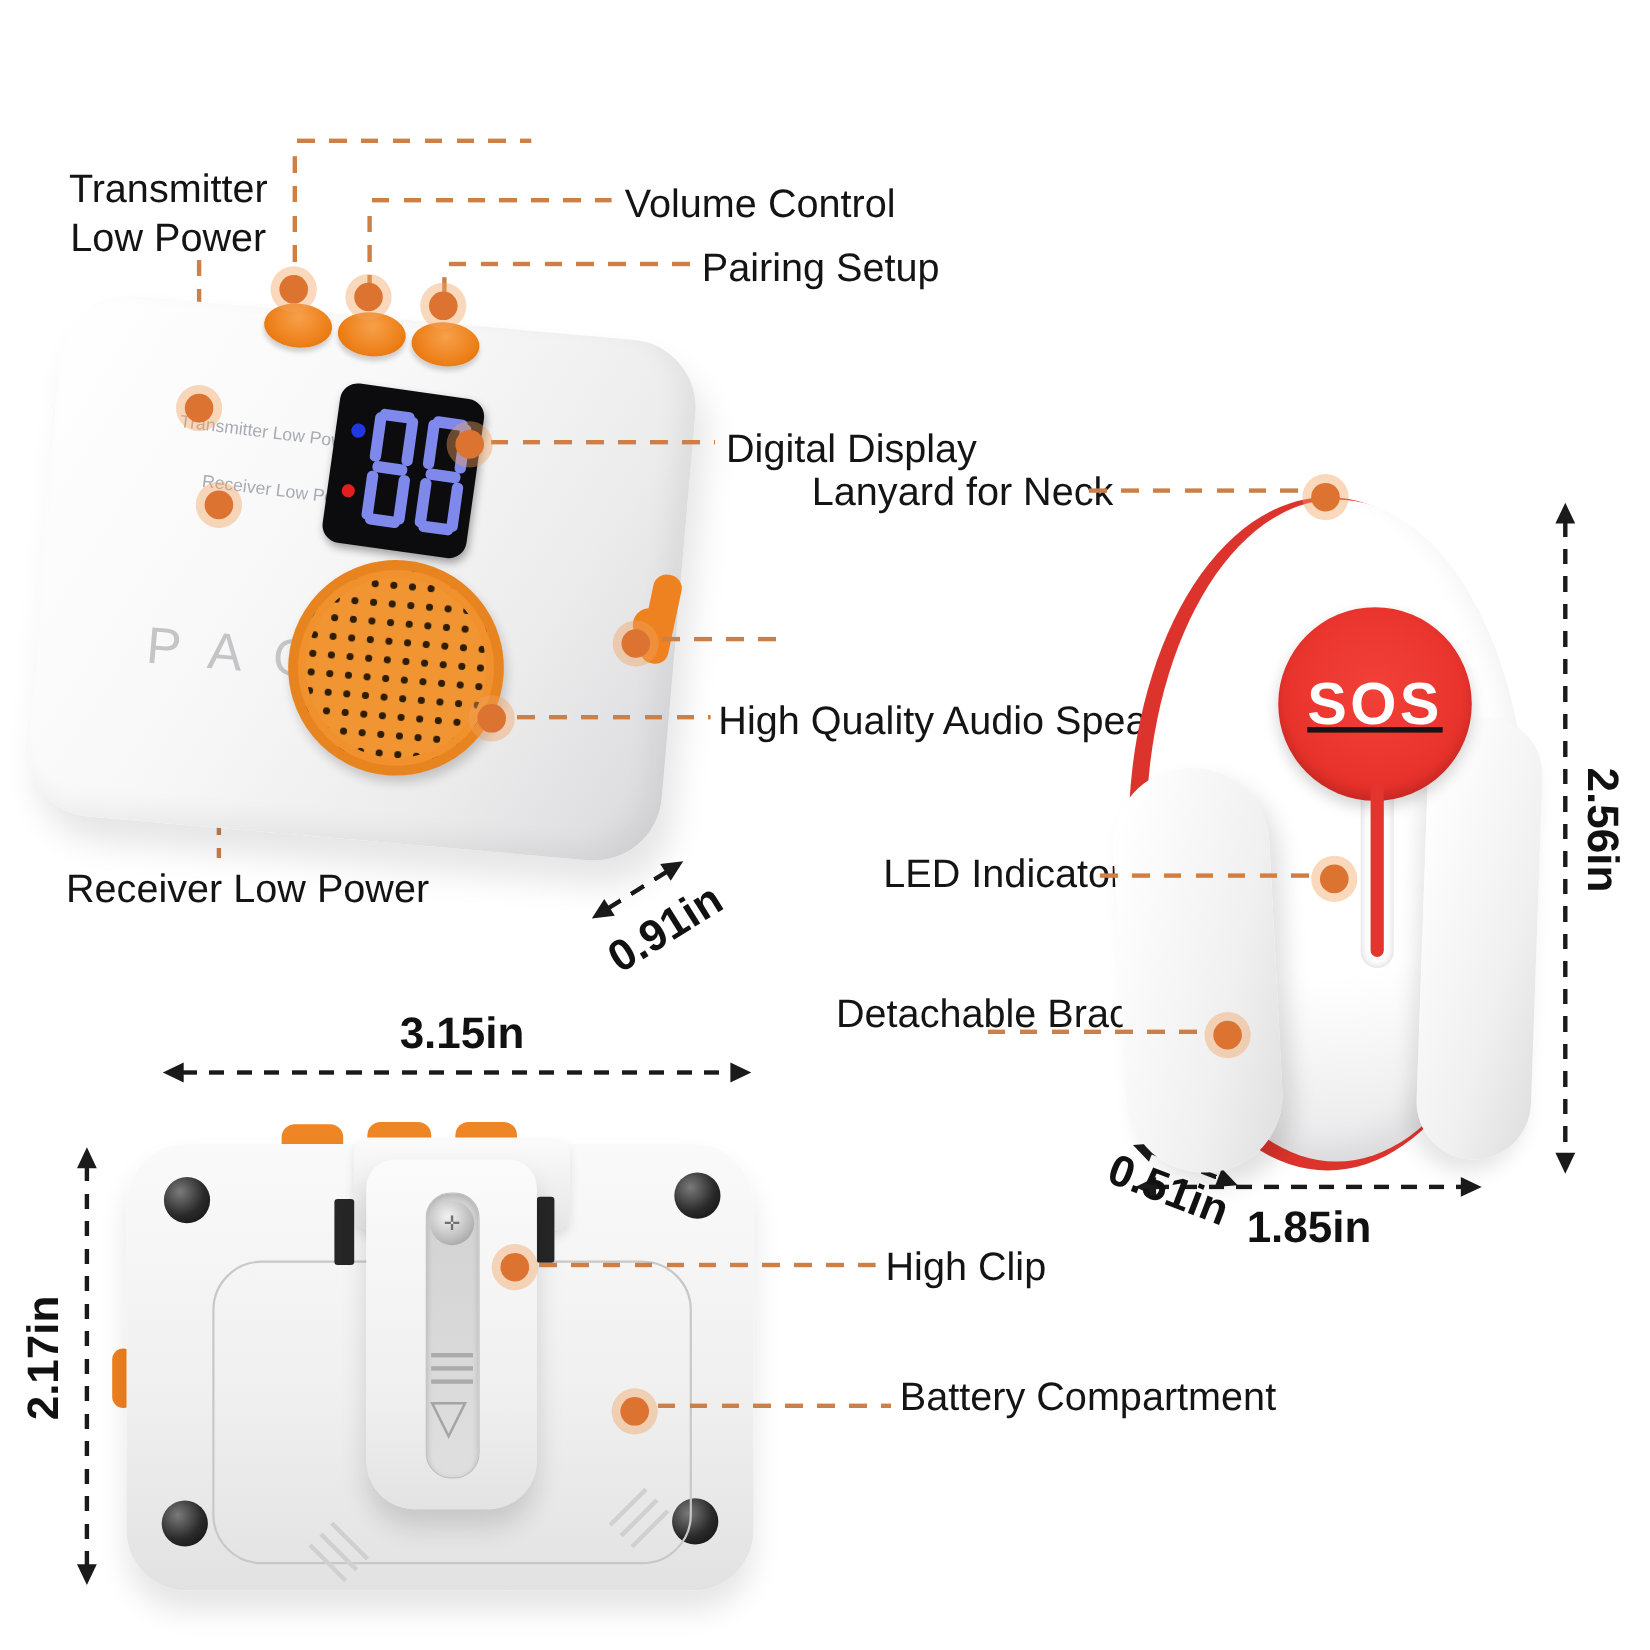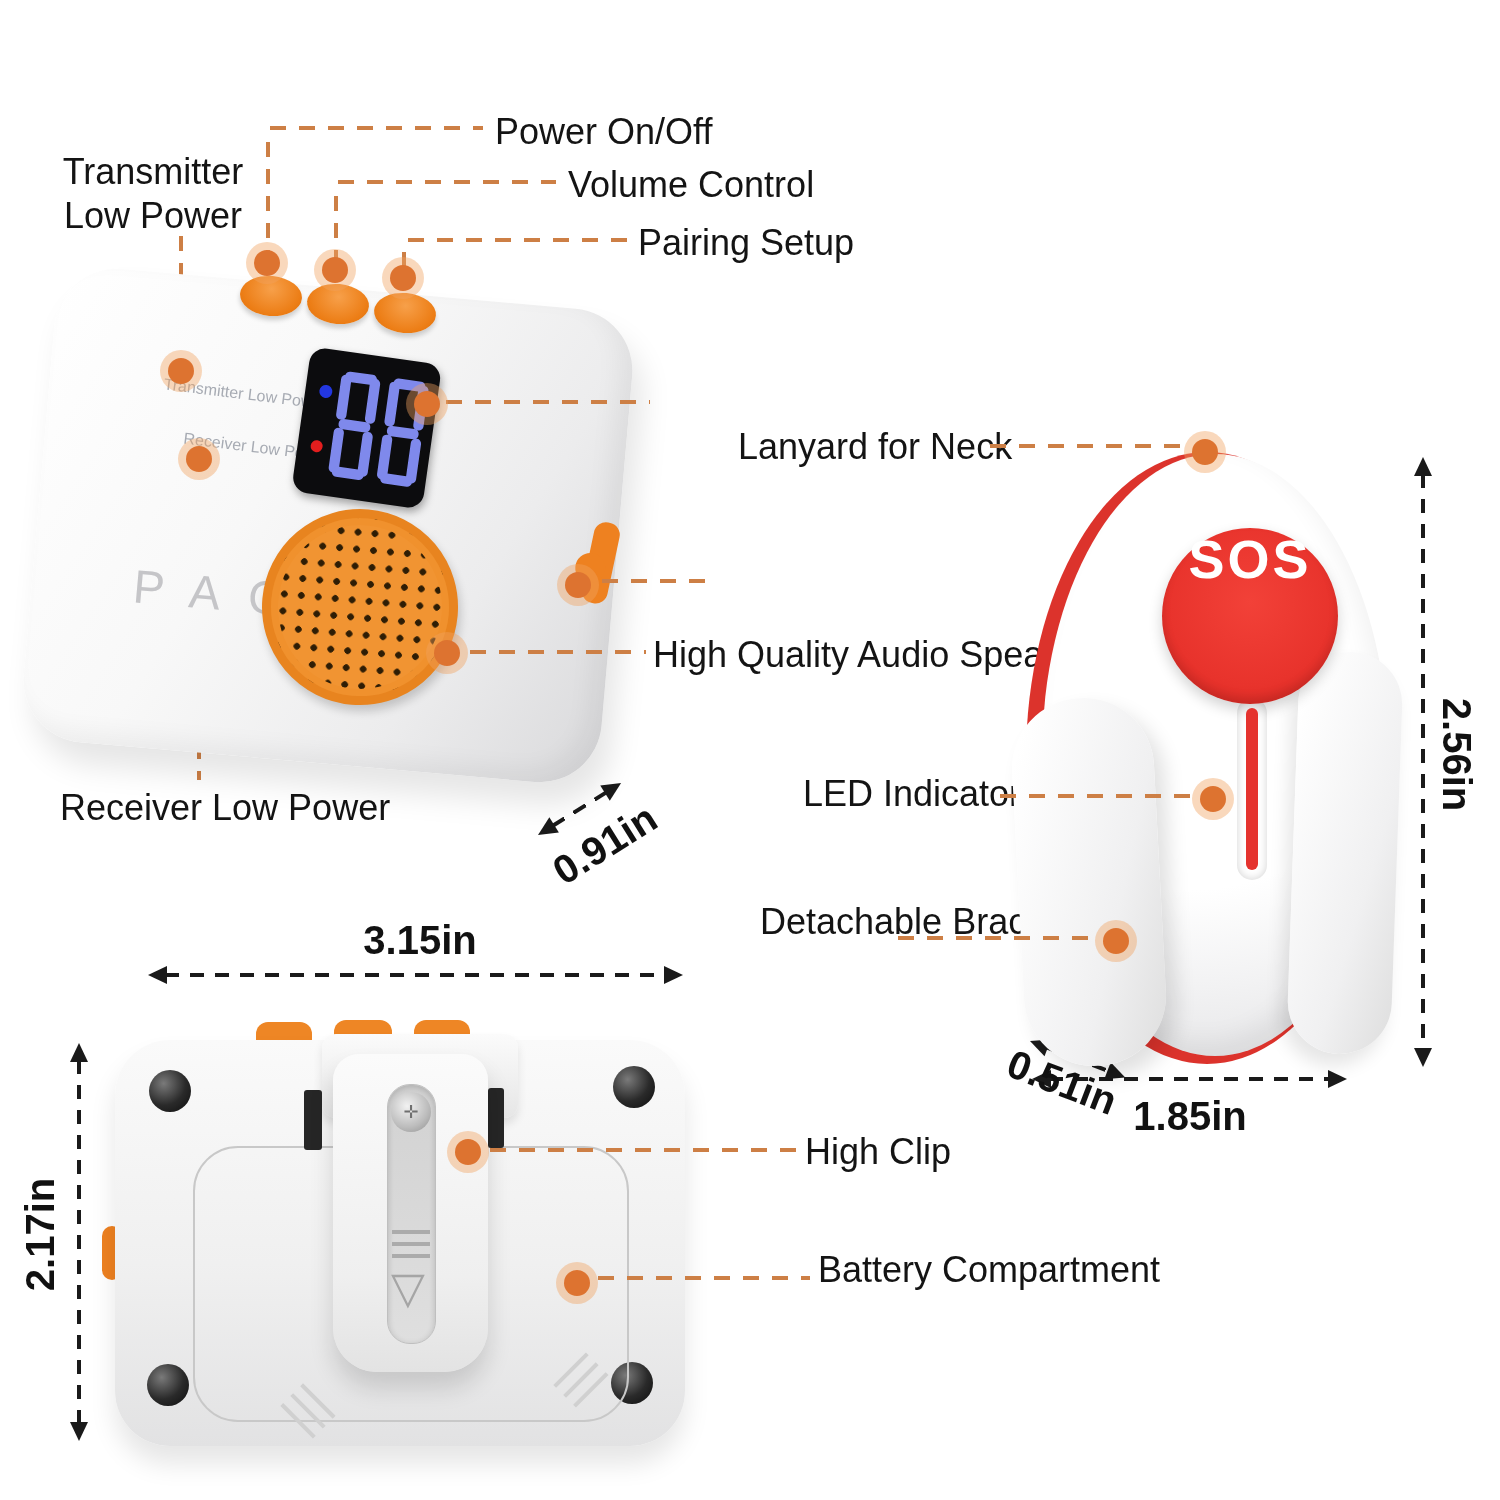--- a/index.html
+++ b/index.html
@@ -110,7 +110,6 @@
 
 <div class="canvas">
 
-  <div class="lbl" style="left:495px;top:110px;">Power On/Off</div>
   <div class="lbl wrap" style="left:28px;top:150px;width:250px;white-space:normal;">Transmitter Low Power</div>
   <div class="lbl" style="left:638px;top:221px;">Pairing Setup</div>
   <div class="lbl" style="left:568px;top:163px;">Volume Control</div>

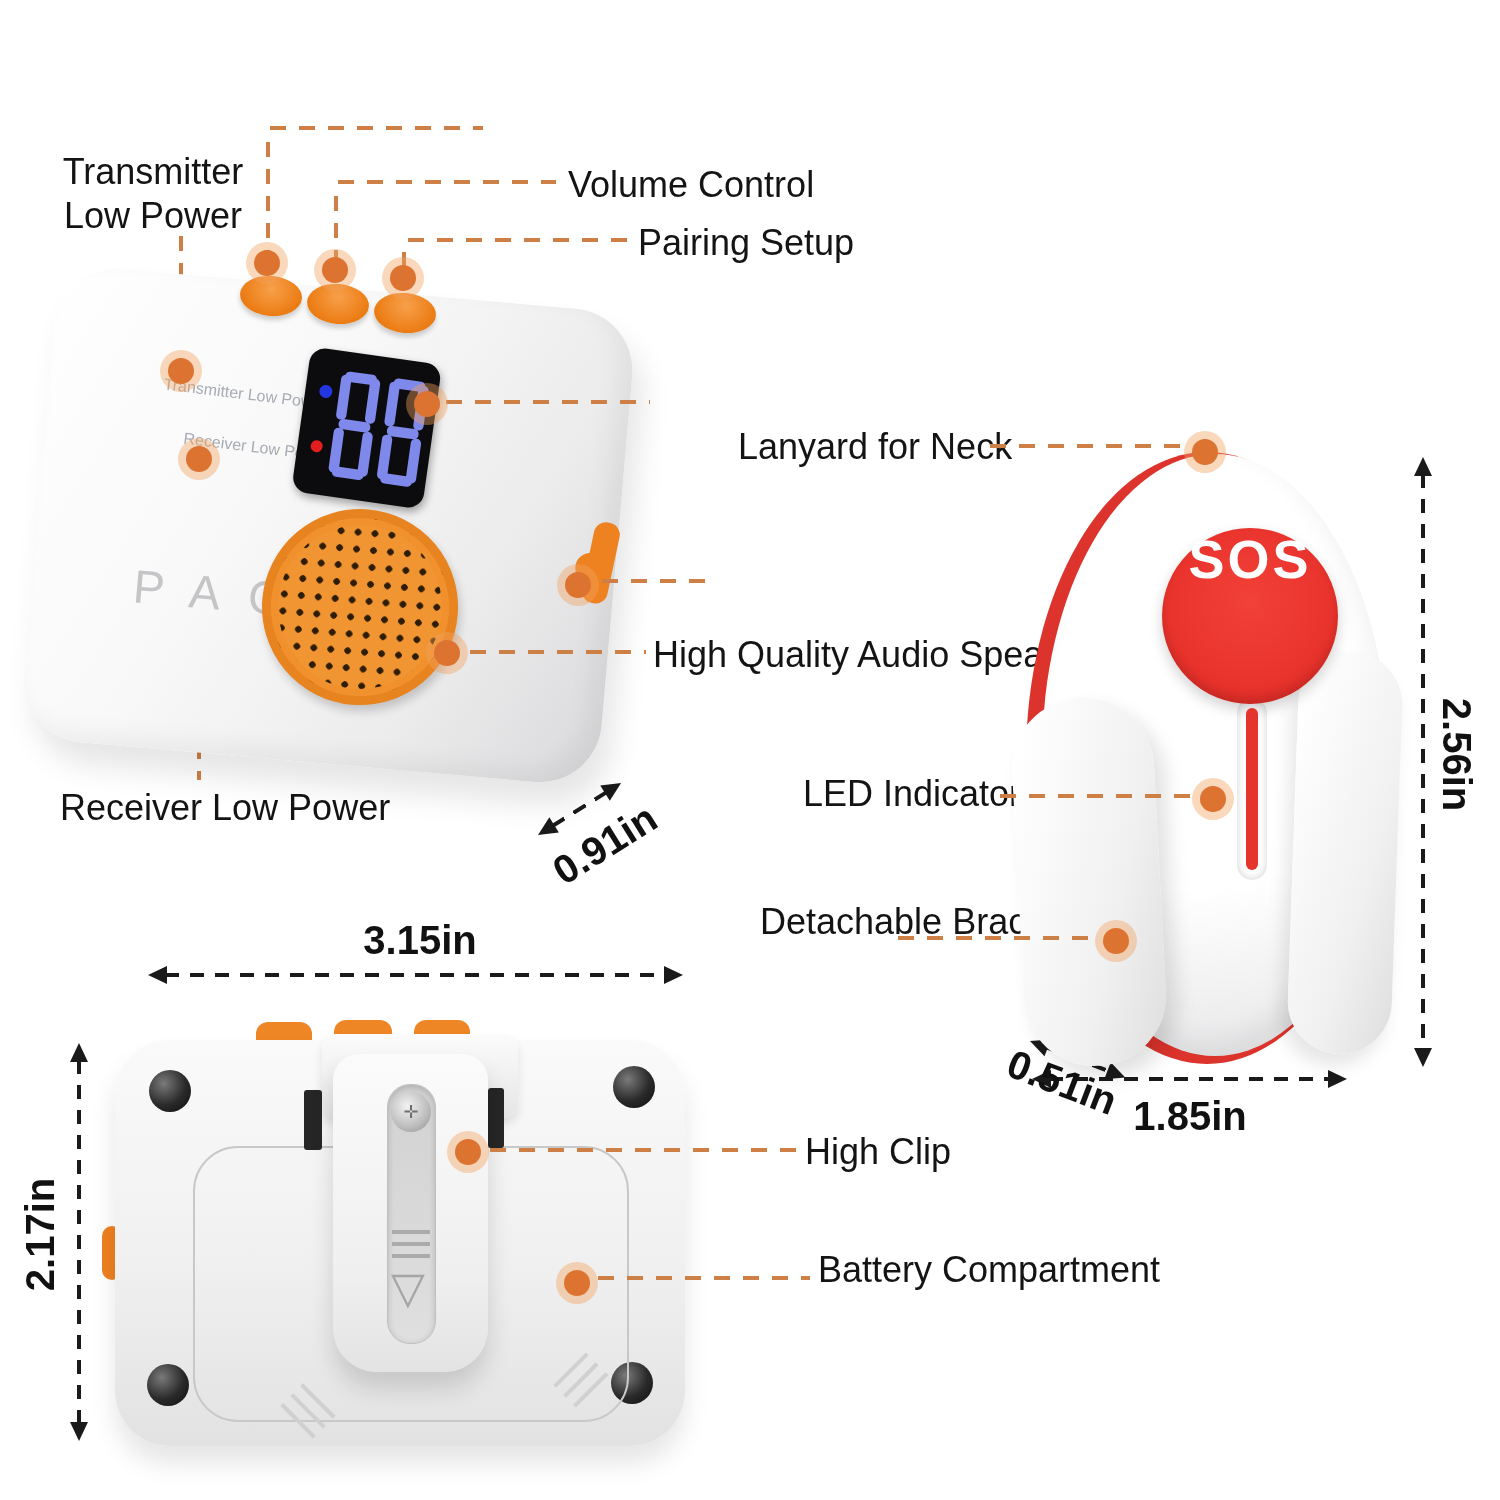--- a/index.html
+++ b/index.html
@@ -175,6 +175,7 @@
   <div class="dot" style="left:434px;top:640px;z-index:6;"></div>
 
   <div class="dash-h" style="left:446px;top:400px;width:204px;z-index:5;"></div>
+  <div class="lbl" style="left:660px;top:386px;">Digital Display</div>
 
   <div class="lbl" style="left:738px;top:425px;">Lanyard for Neck</div>
   <div class="dash-h" style="left:990px;top:444px;width:200px;z-index:5;"></div>

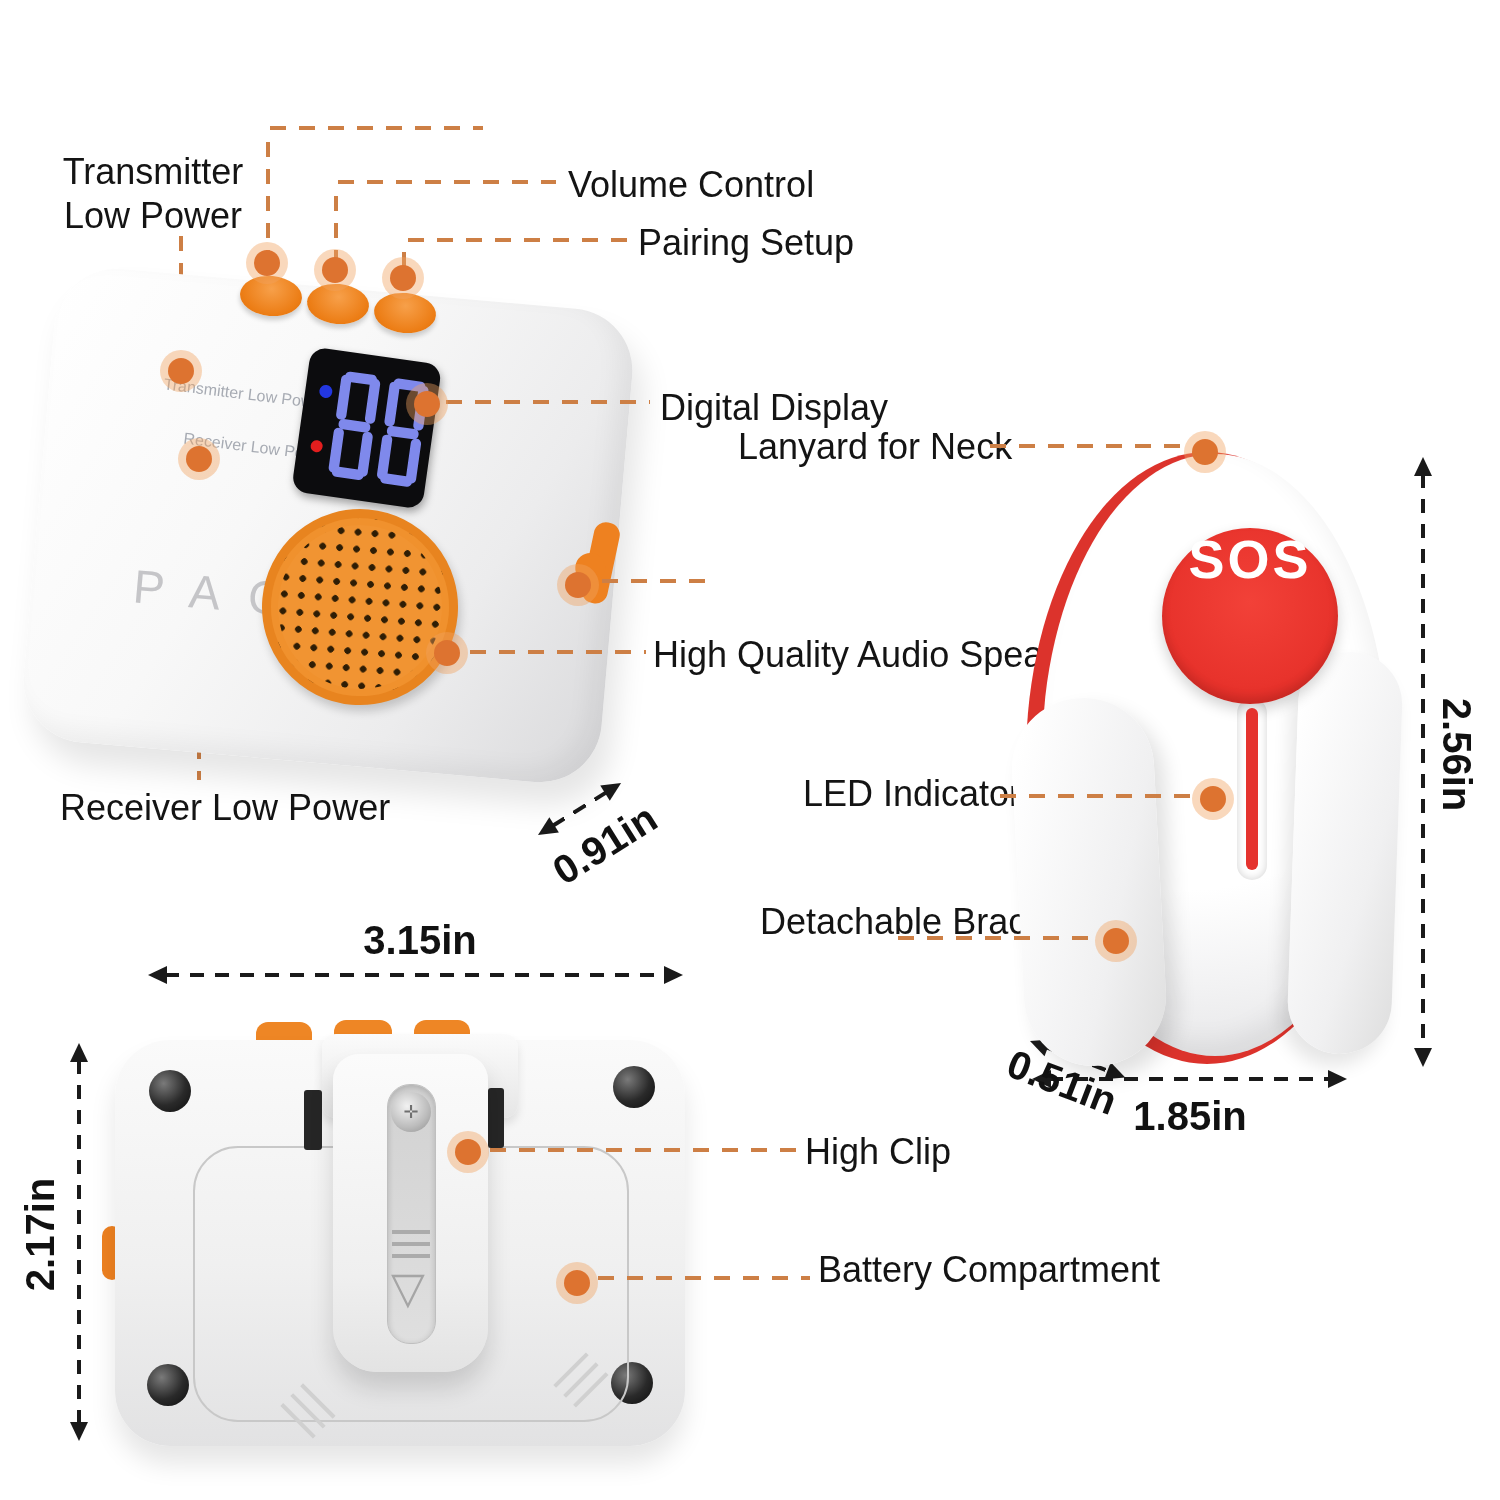--- a/index.html
+++ b/index.html
@@ -65,10 +65,10 @@
              transform:rotate(-3deg);box-shadow:10px 12px 20px rgba(0,0,0,.12);}
   .wing.right{left:1293px;top:652px;width:104px;height:402px;border-radius:52px;
              transform:rotate(2deg);box-shadow:-6px 12px 18px rgba(0,0,0,.10);}
-  .sos-btn{position:absolute;left:1162px;top:528px;width:176px;height:176px;border-radius:50%;
+  .sos-btn{position:absolute;left:1162px;top:552px;width:176px;height:176px;border-radius:50%;
            background:radial-gradient(circle at 50% 42%,#f24138 0%,#e8332c 62%,#d6241f 100%);
-           z-index:4;display:flex;align-items:flex-start;justify-content:center;
-           box-shadow:0 6px 14px rgba(0,0,0,.18), inset 0 -6px 10px rgba(0,0,0,.12);}
+           z-index:4;display:flex;align-items:center;justify-content:center;
+           box-shadow:0 6px 14px rgba(0,0,0,.18), inset 0 -6px 10px rgba(0,0,0,.12);text-decoration:underline;}
   .sos-btn span{font-size:54px;font-weight:700;color:#ffffff;letter-spacing:3px;}
   .led-groove{position:absolute;left:1237px;top:698px;width:30px;height:182px;border-radius:15px;
            background:#ffffff;z-index:4;box-shadow:inset 0 0 8px rgba(0,0,0,.18);}

